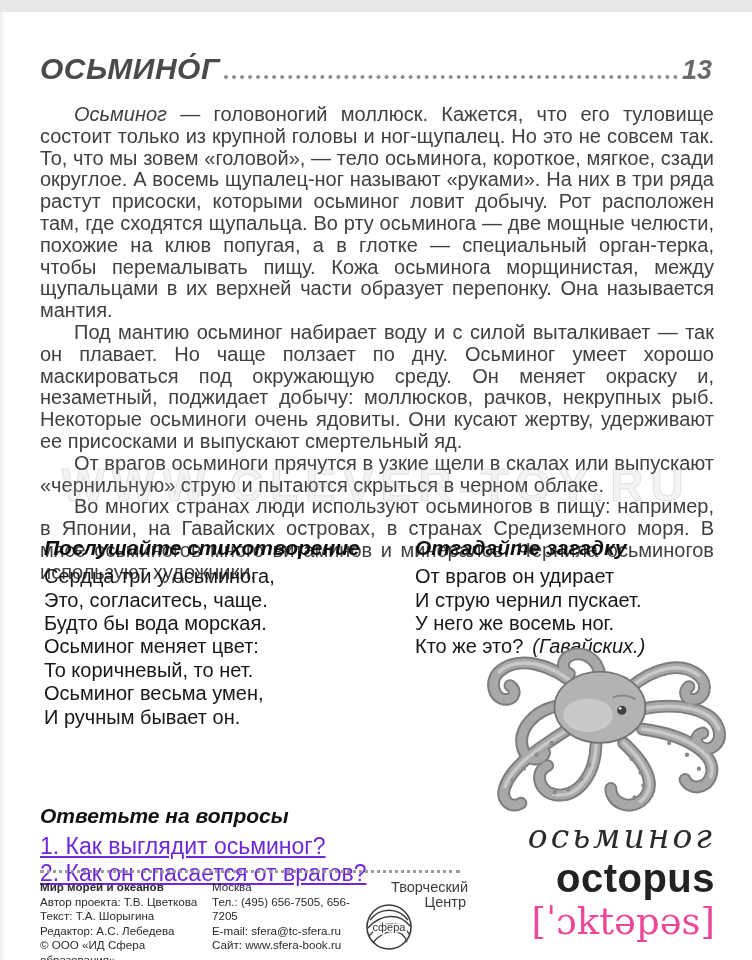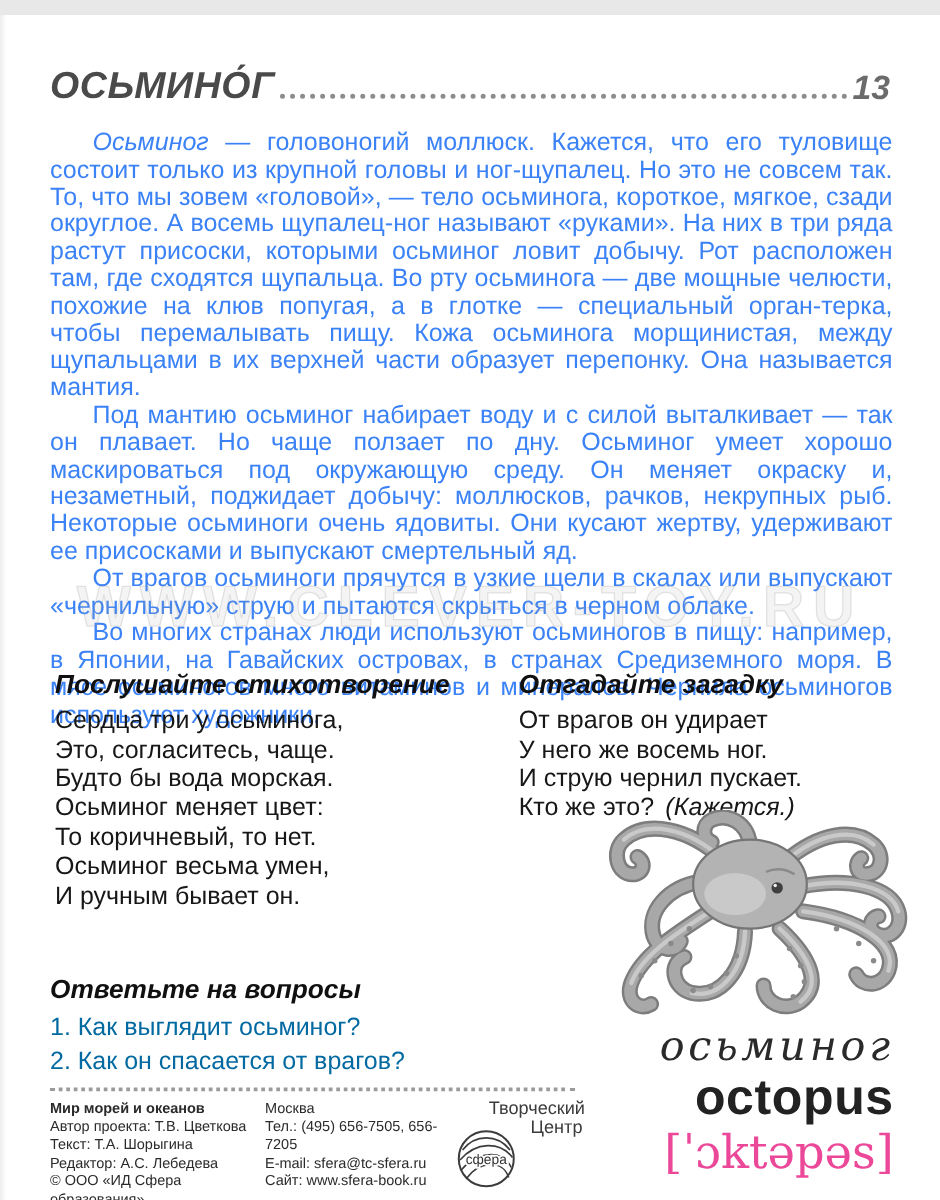--- a/index.html
+++ b/index.html
@@ -26,7 +26,7 @@
 
   
   .article{position:absolute;top:92px;left:40px;width:674px;
-    font-size:20px;line-height:21.8px;text-align:justify;color:#3b82f6;}
+    font-size:20px;line-height:21.8px;text-align:justify;color:#404040;}
   .article p{margin:0;text-indent:34px;}
   .lead{font-style:italic;}
 

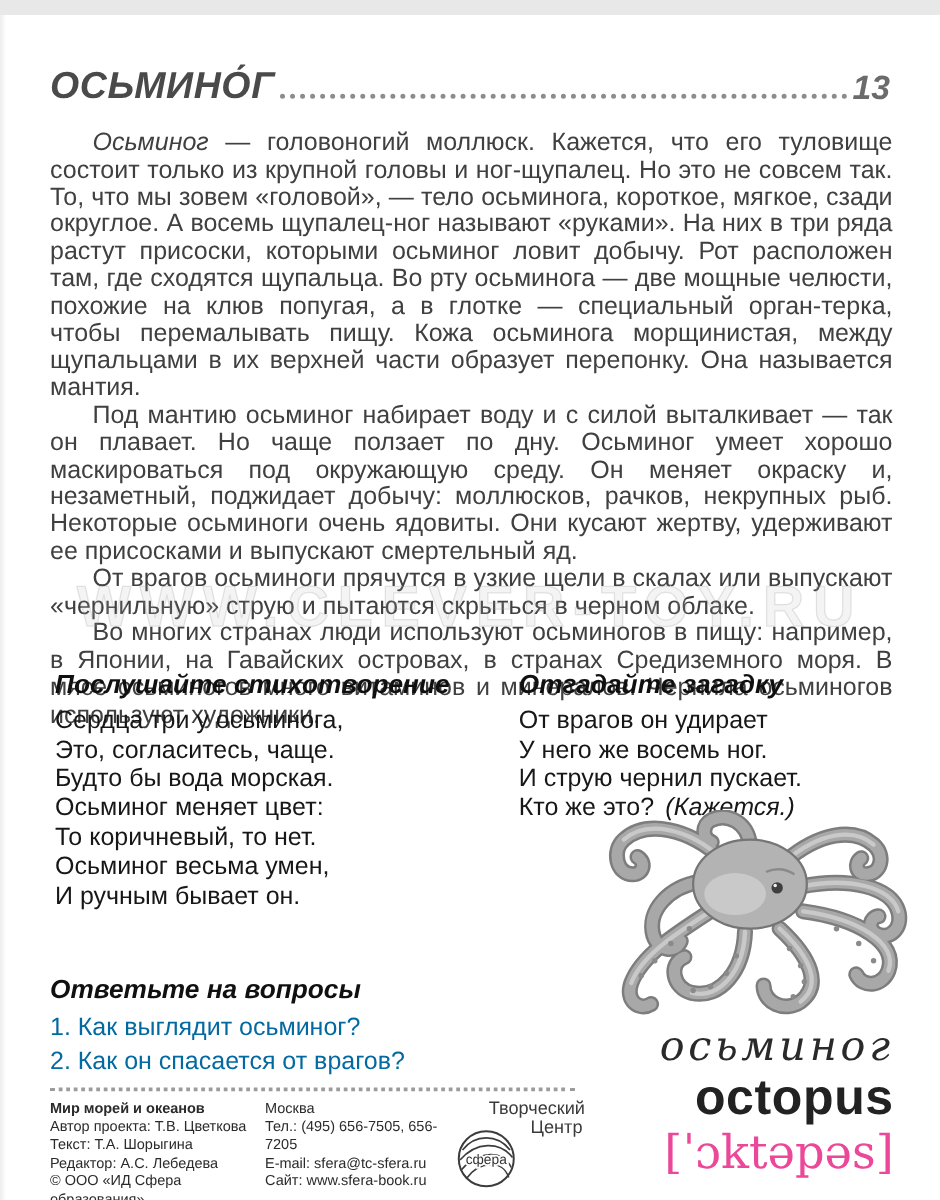--- a/index.html
+++ b/index.html
@@ -104,8 +104,8 @@
     <h3 class="col-heading">Отгадайте загадку</h3>
     <div id="riddle-lines">
         <div class="vline">От врагов он удирает</div>
+        <div class="vline">И струю чернил пускает.</div>
         <div class="vline">У него же восемь ног.</div>
-        <div class="vline">И струю чернил пускает.</div>
       </div>
     <div class="riddle-answer-line">
       <span>Кто же это?</span><span class="ans">(Кажется.)</span>

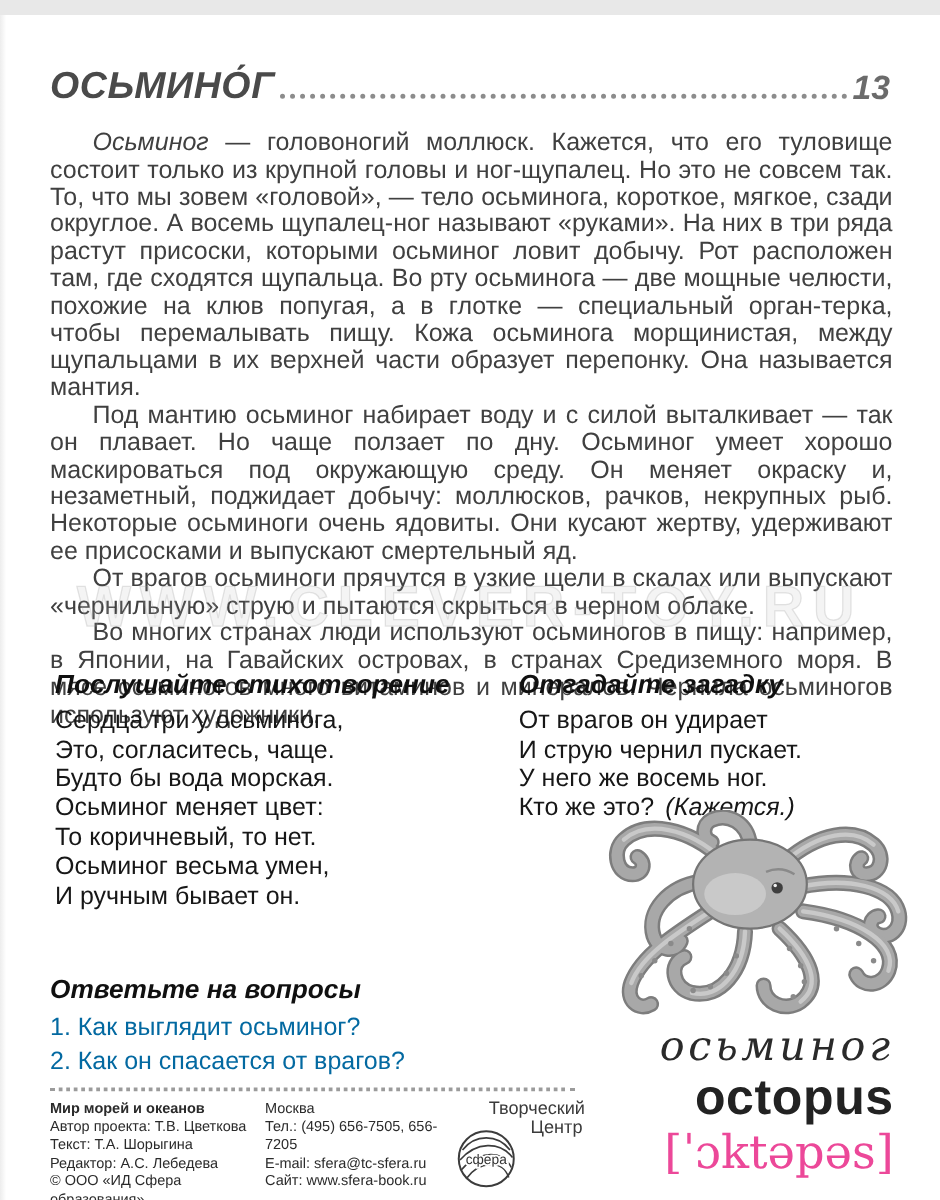--- a/index.html
+++ b/index.html
@@ -108,7 +108,7 @@
         <div class="vline">У него же восемь ног.</div>
       </div>
     <div class="riddle-answer-line">
-      <span>Кто же это?</span><span class="ans">(Кажется.)</span>
+      <span>Кто же это?</span><span class="ans">(Гавайских.)</span>
     </div>
   </section>
 

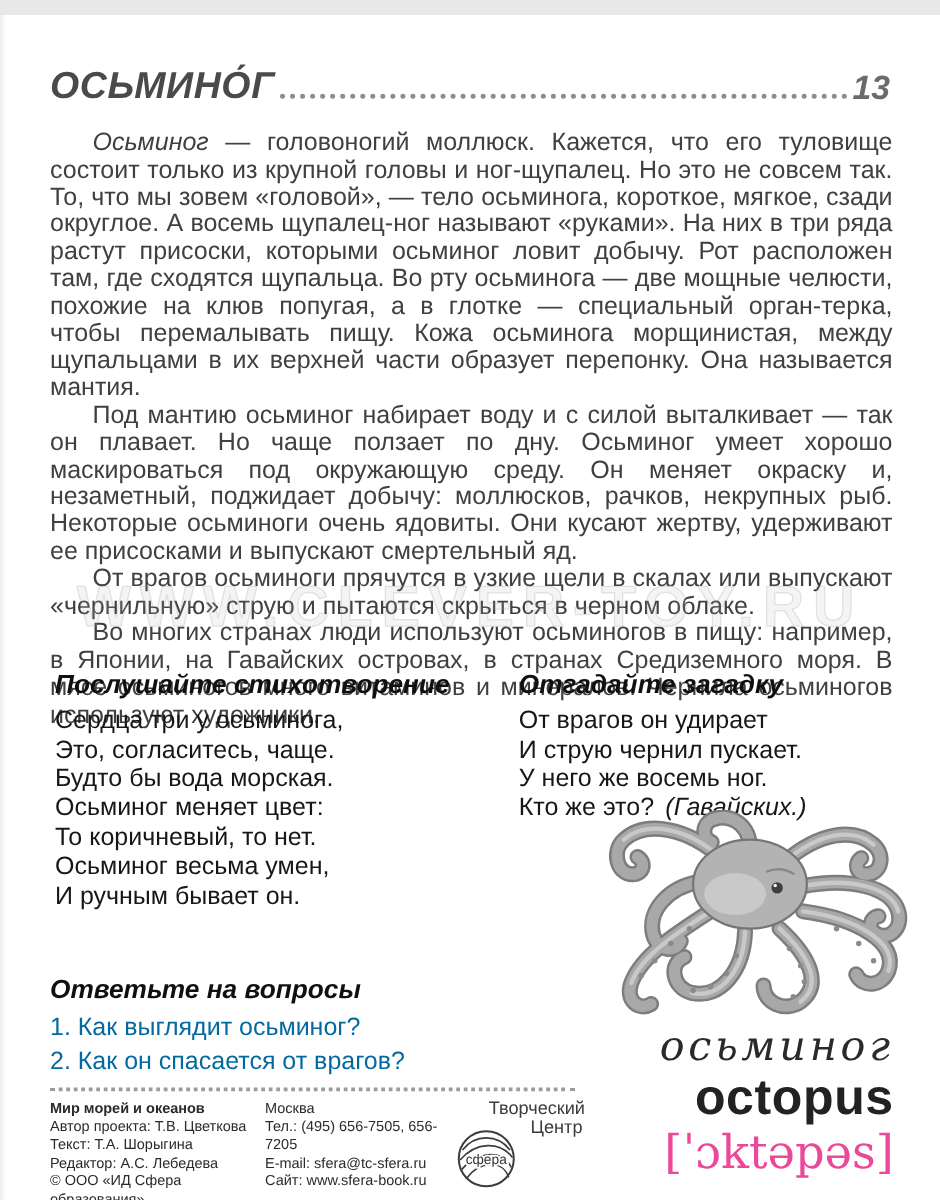--- a/index.html
+++ b/index.html
@@ -40,7 +40,7 @@
   .ans{font-style:italic;margin-left:9px;}
 
   
-  .questions{position:absolute;top:768px;left:40px;width:400px;}
+  .questions{position:absolute;top:792px;left:40px;width:400px;}
   .qline{font-size:20px;line-height:26.5px;color:#0369a1;}
 
   

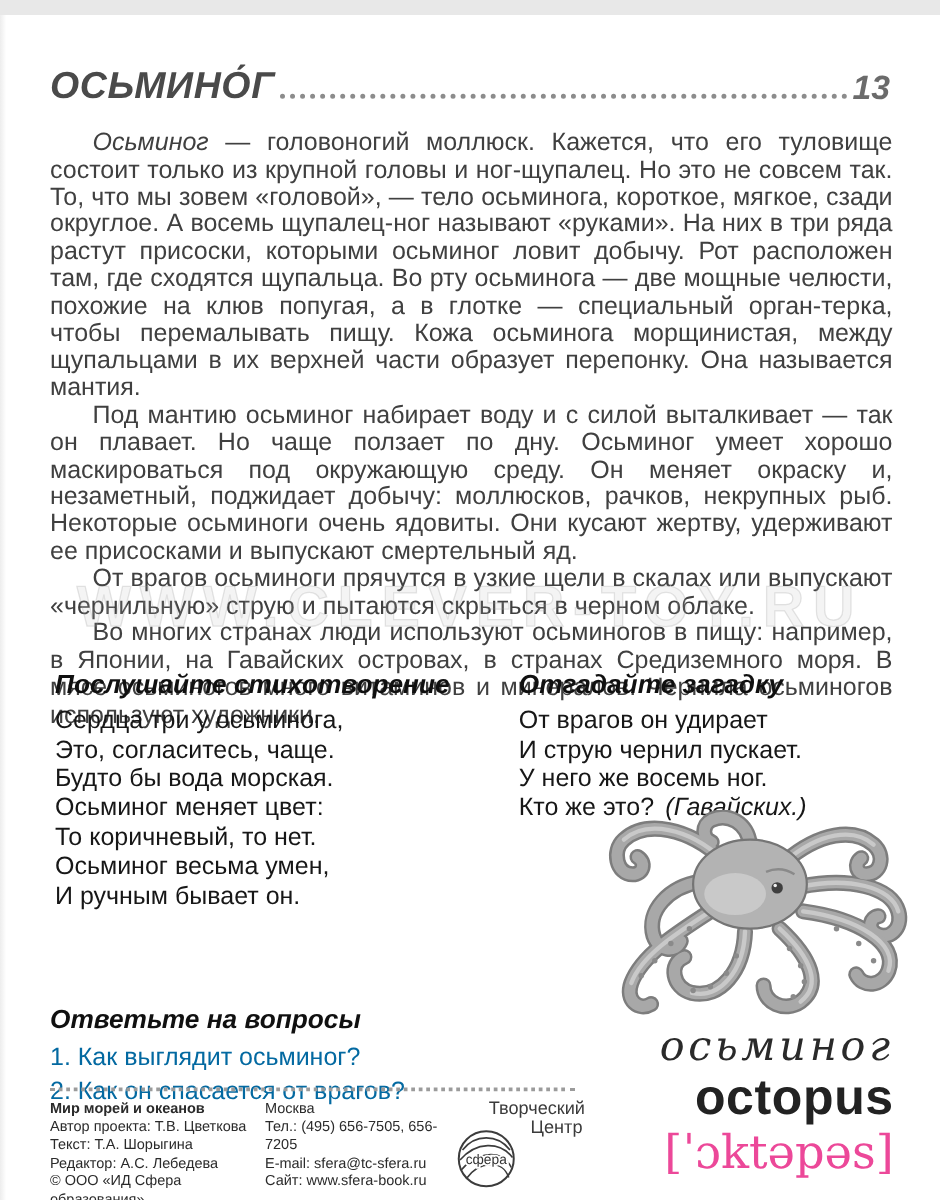--- a/index.html
+++ b/index.html
@@ -41,7 +41,7 @@
 
   
   .questions{position:absolute;top:792px;left:40px;width:400px;}
-  .qline{font-size:20px;line-height:26.5px;color:#0369a1;}
+  .qline{font-size:23px;line-height:26.5px;color:#6d28d9;text-decoration:underline;}
 
   
   .octopus{position:absolute;left:448px;top:636px;width:300px;height:178px;}

